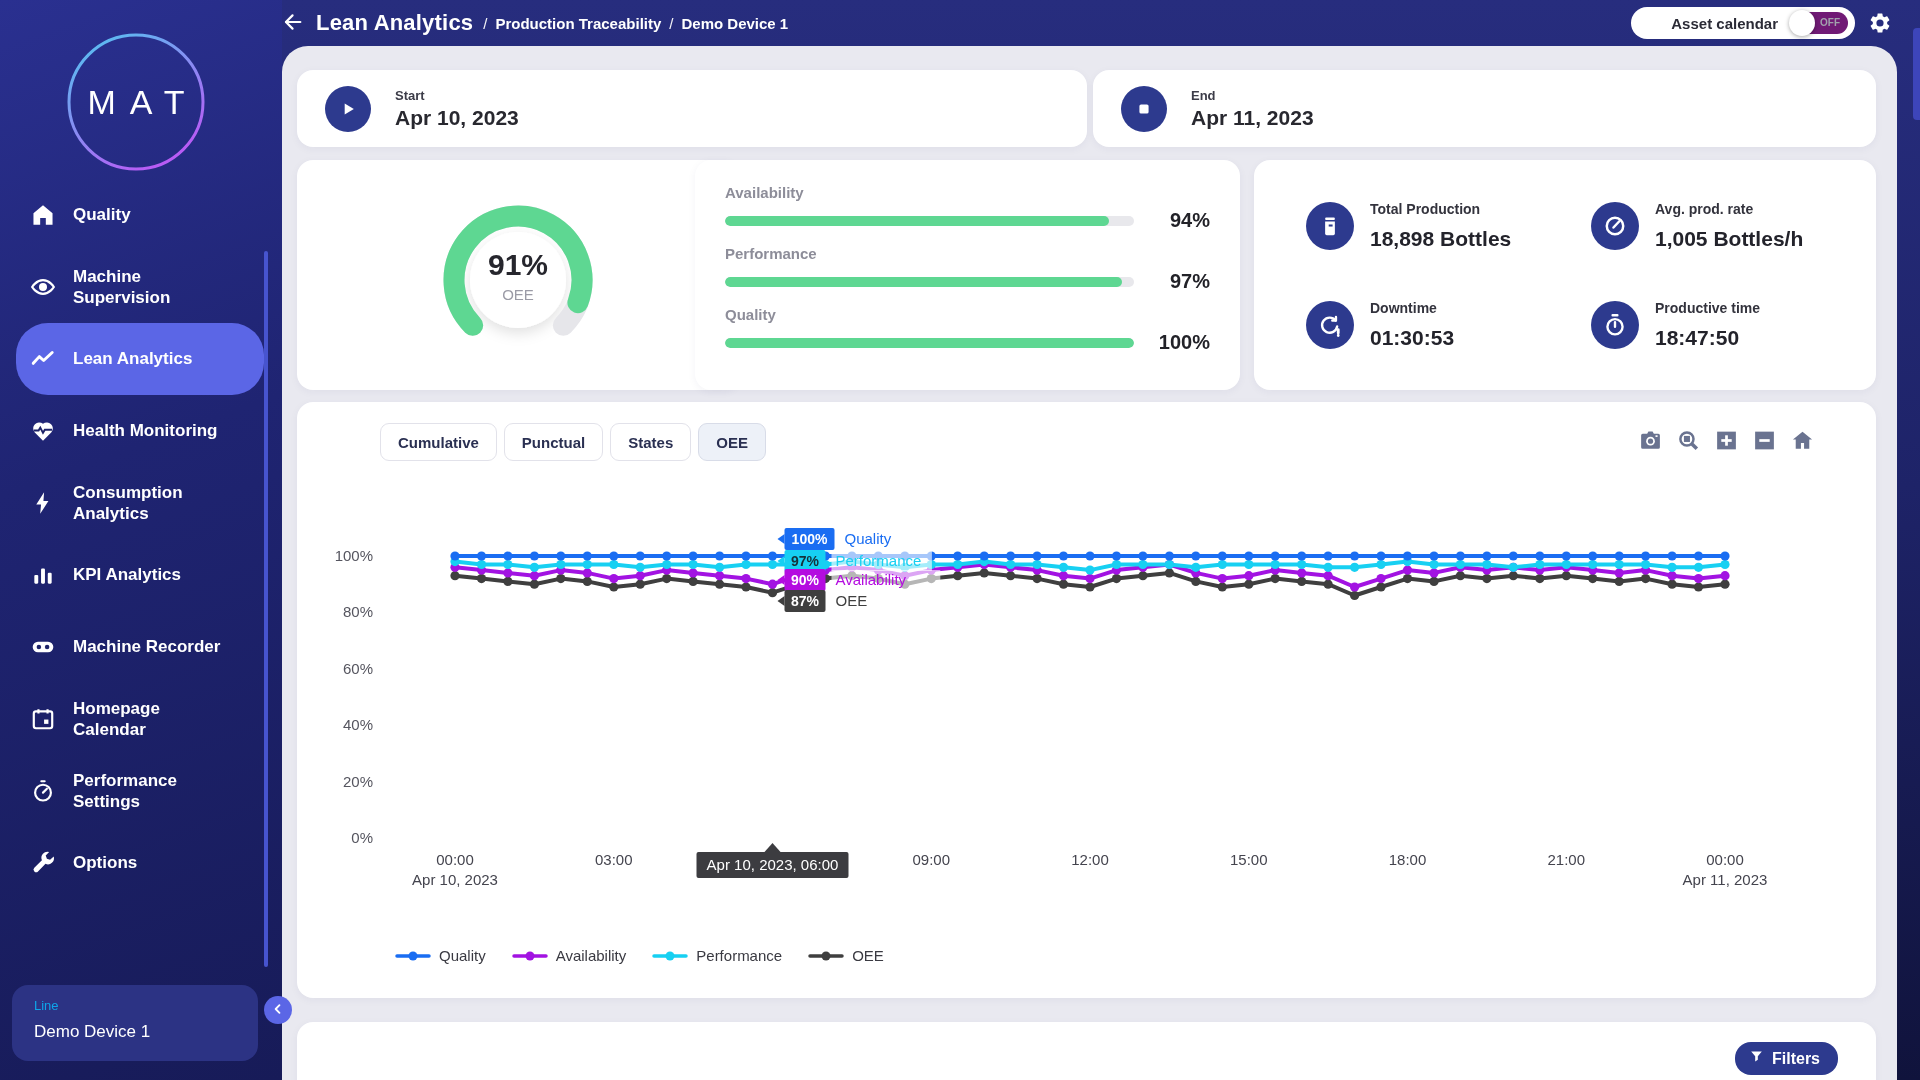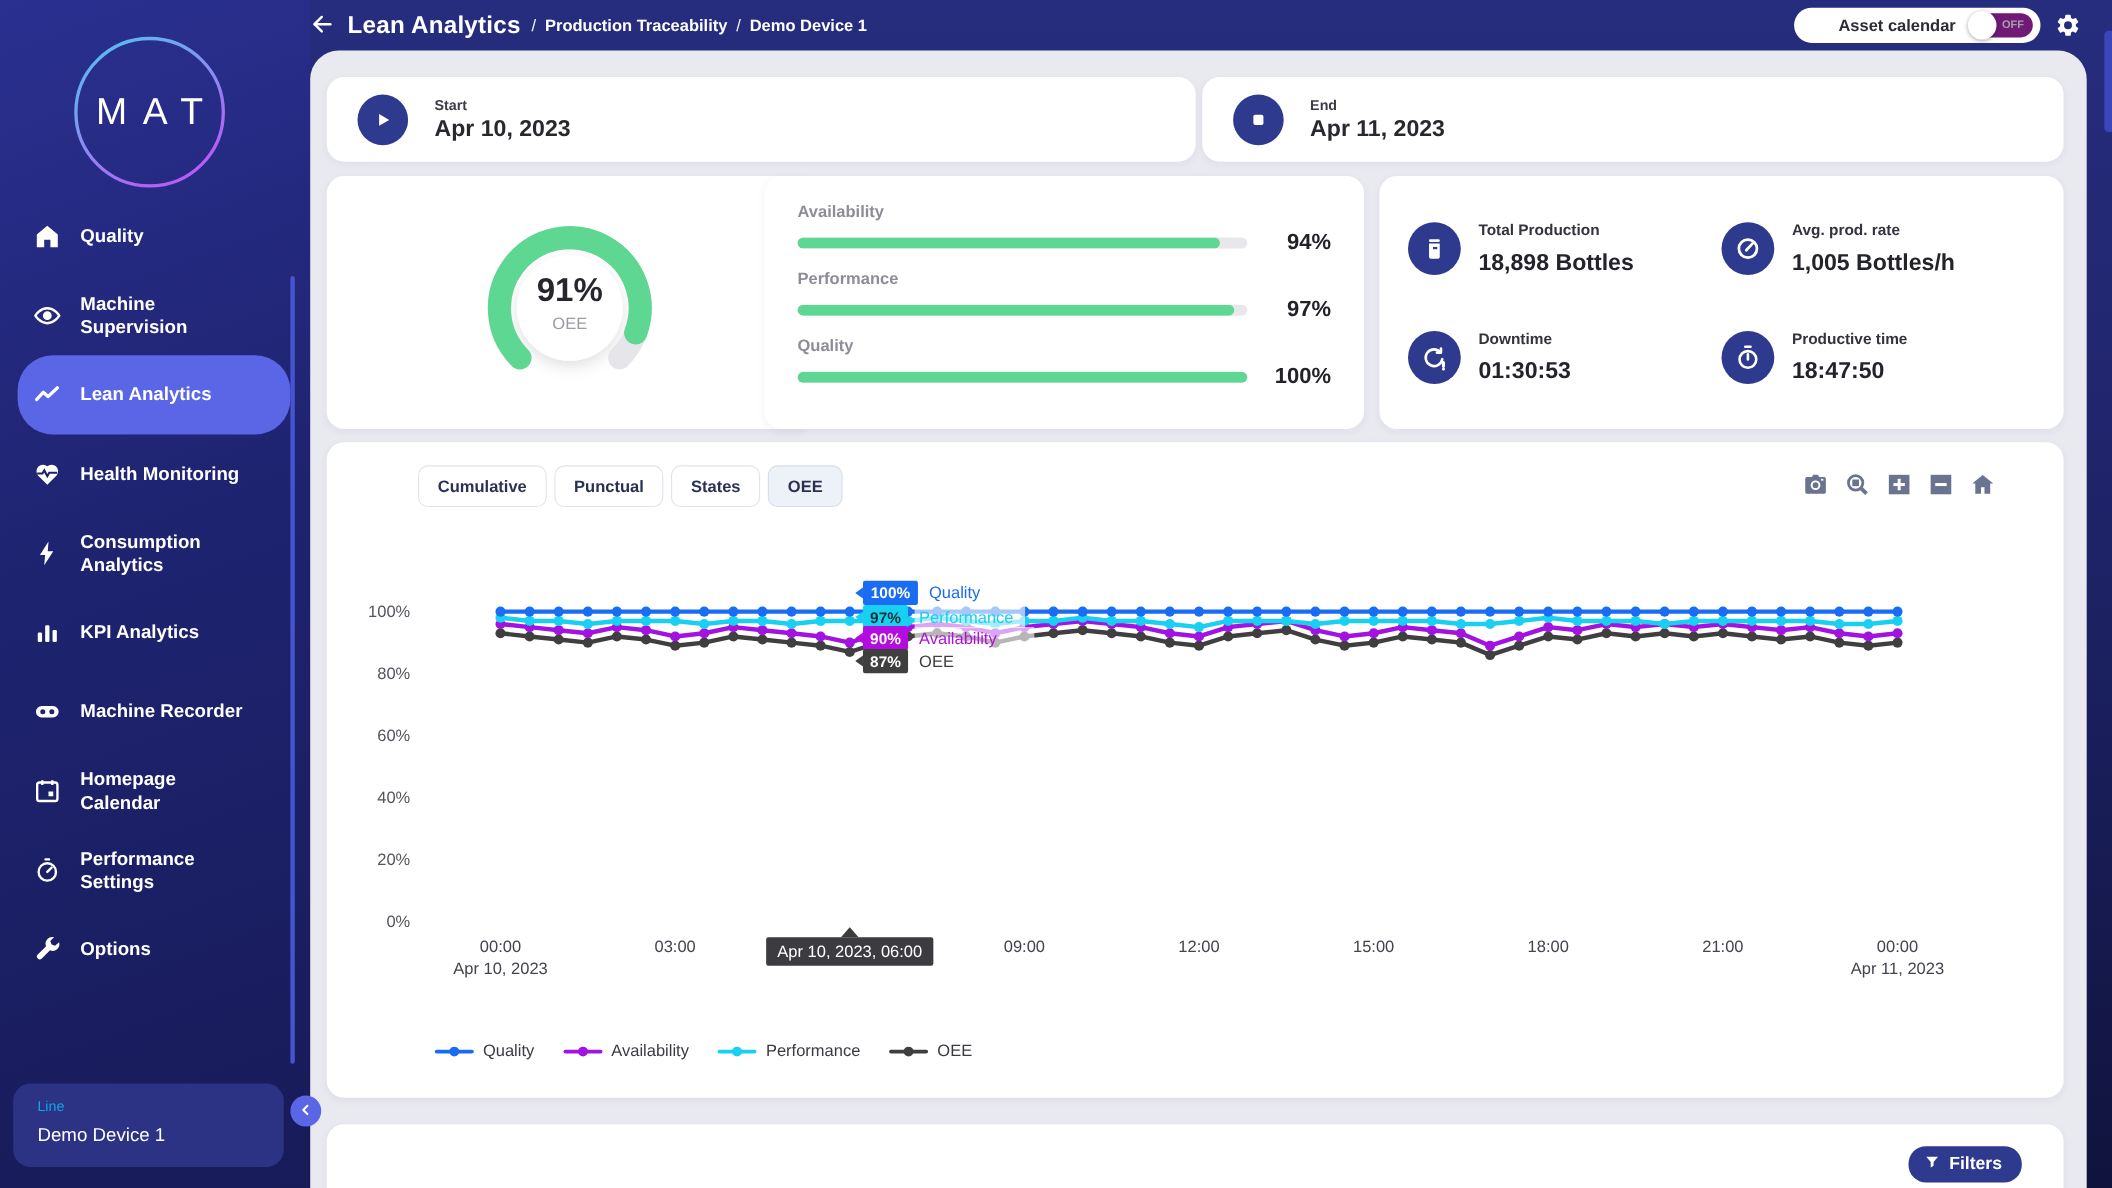--- a/index.html
+++ b/index.html
@@ -80,7 +80,7 @@
   .bar-fill { height:100%; background:#5ed792; border-radius:5px; }
   .bar-value { width:60px; text-align:right; font-size:20px; font-weight:800; color:#222228; }
 
-  .stats-card { padding:36px 26px; display:grid; grid-template-columns:285px 1fr; row-gap:40px; }
+  .stats-card { padding:36px 52px; display:grid; grid-template-columns:285px 1fr; row-gap:40px; }
   .stat-item { display:flex; align-items:center; gap:16px; }
   .stat-circle { width:48px; height:48px; border-radius:50%; background:#2d3a8e; color:#fff;
                  display:flex; align-items:center; justify-content:center; flex:0 0 48px; }

